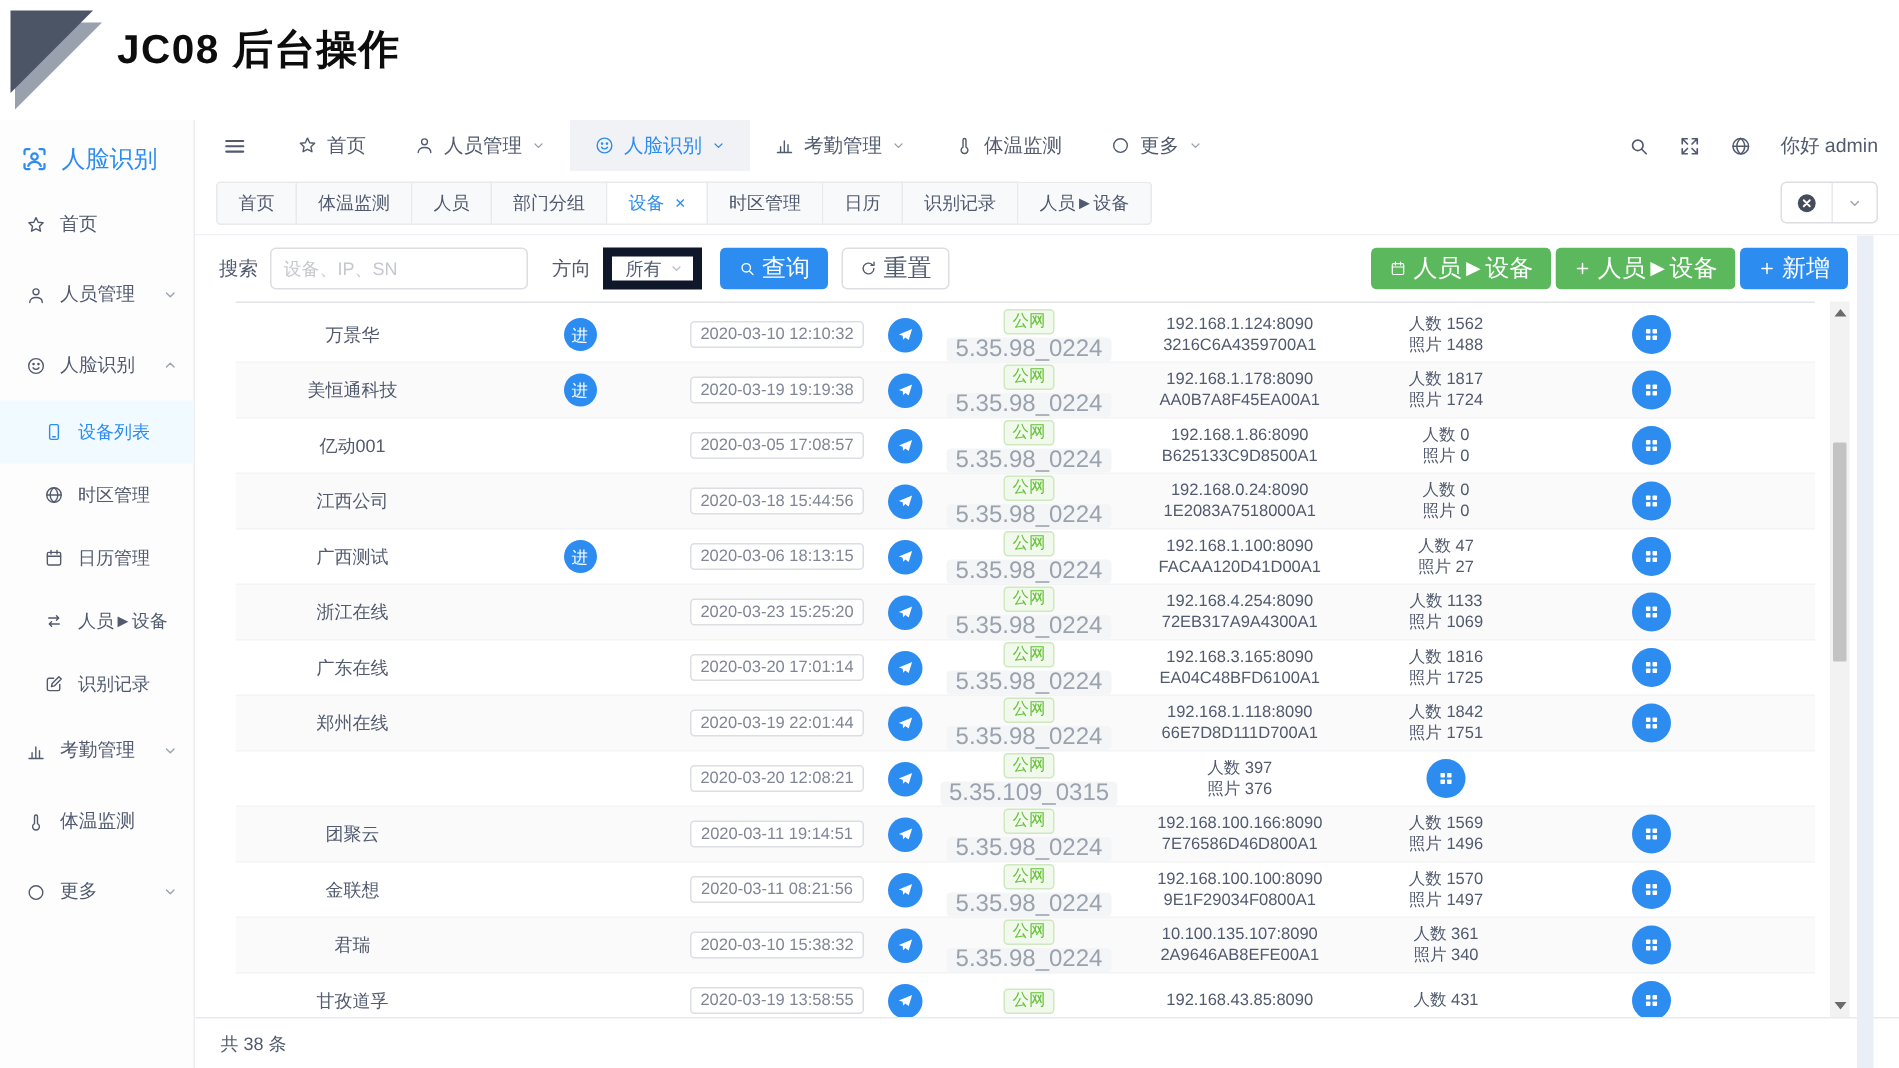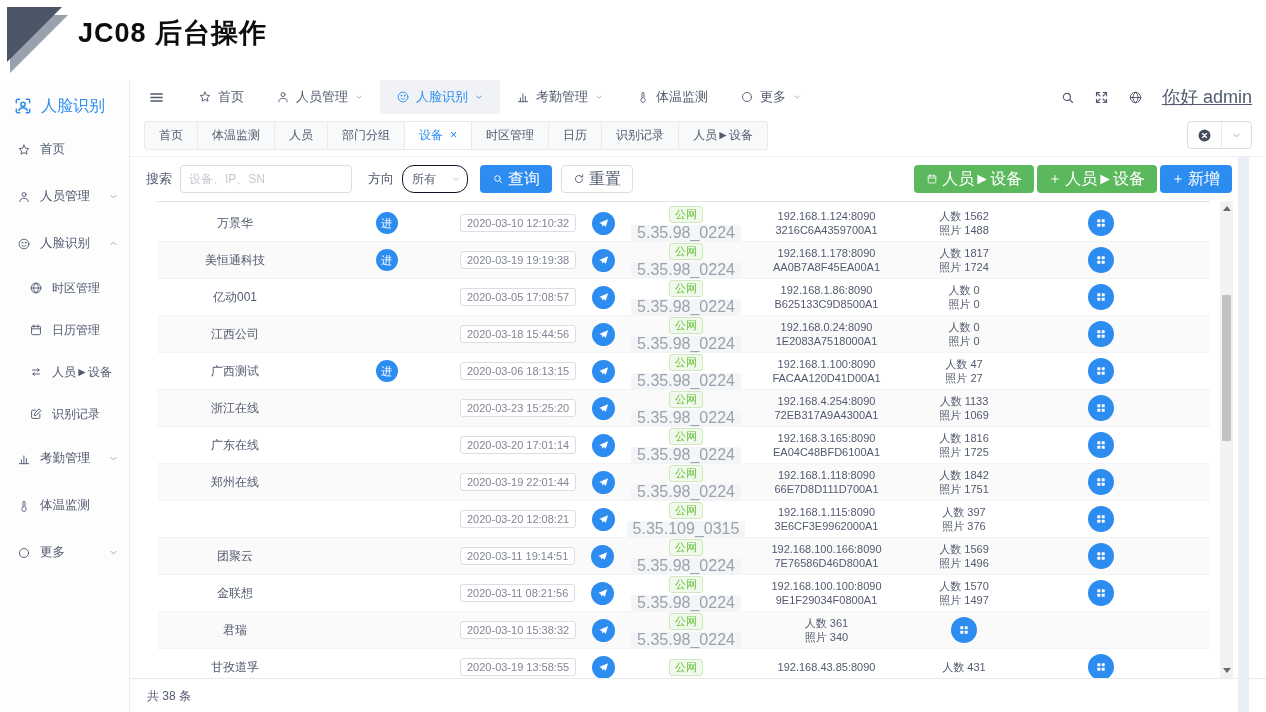--- a/index.html
+++ b/index.html
@@ -47,7 +47,7 @@
   .topbar-right { margin-left:auto; display:flex; align-items:center; gap:19px; }
   .topbar-right .tool { cursor:pointer; color:#515a6e; }
   .topbar-right .tool svg { width:15px; height:15px; }
-  .greeting { font-size:18px; cursor:pointer;text-decoration:underline; }
+  .greeting { font-size:13px; cursor:pointer; }
 
   
   .tabbar { height:43px; display:flex; align-items:center; padding:0 14px; border-bottom:1px solid #eef0f3; }

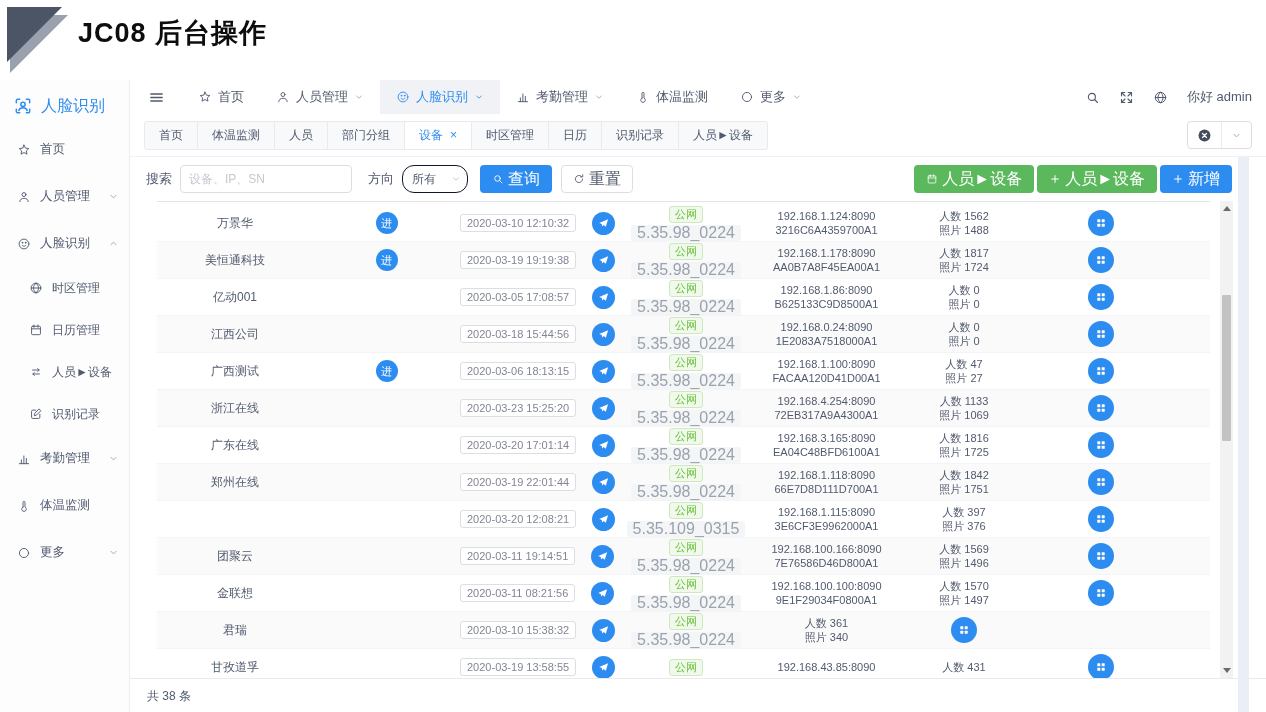--- a/index.html
+++ b/index.html
@@ -73,7 +73,7 @@
   .search-input { width:172px; height:28px; border:1px solid #dcdee2; border-radius:4px; padding:0 8px;
                   font-size:12px; color:#515a6e; outline:none; font-family:inherit; }
   .search-input::placeholder { color:#c5c8ce; }
-  .direction-select { width:66px; height:28px; margin-right:2px; border:1px solid #0f172a; border-radius:12px;
+  .direction-select { width:66px; height:28px; margin-right:2px; border:6px solid #0f172a; border-radius:0;
                       display:flex; align-items:center; justify-content:space-between; padding:0 6px 0 9px;
                       font-size:12px; color:#515a6e; background:#fff; cursor:pointer; }
   .direction-select .chev svg { width:10px; height:10px; color:#b5bac2; }

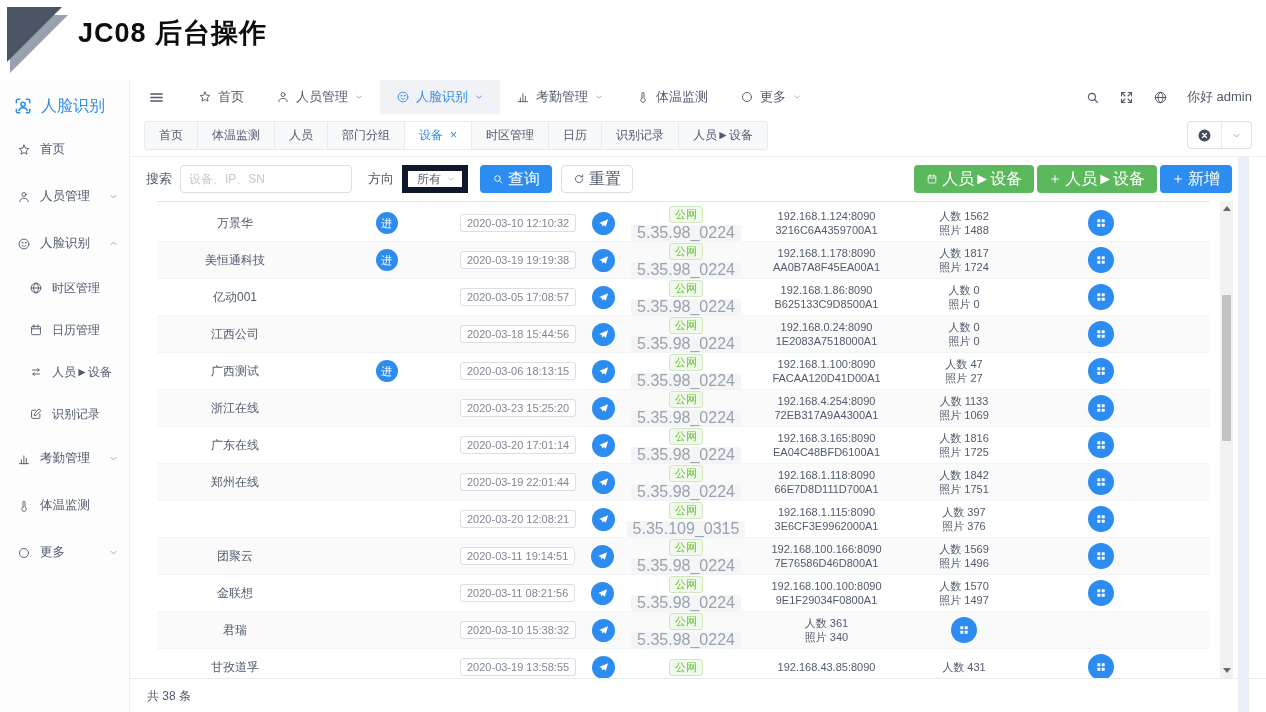--- a/index.html
+++ b/index.html
@@ -97,7 +97,7 @@
   .cell.two { font-size:11px; line-height:14px; }
   .enter-badge { width:22px; height:22px; border-radius:50%; background:#2d8cf0; color:#fff; font-size:11px;
                  display:inline-flex; align-items:center; justify-content:center; }
-  .time-cell { display:flex; align-items:center; gap:16px; }
+  .time-cell { display:flex; align-items:center; justify-content:center; gap:16px; }
   .time-chip { border:1px solid #dcdee2; border-radius:3px; padding:2px 6px; font-size:11px; color:#808695;
                background:#fff; white-space:nowrap; }
   .send-btn { width:23px; height:23px; border-radius:50%; background:#2d8cf0; color:#fff; cursor:pointer;

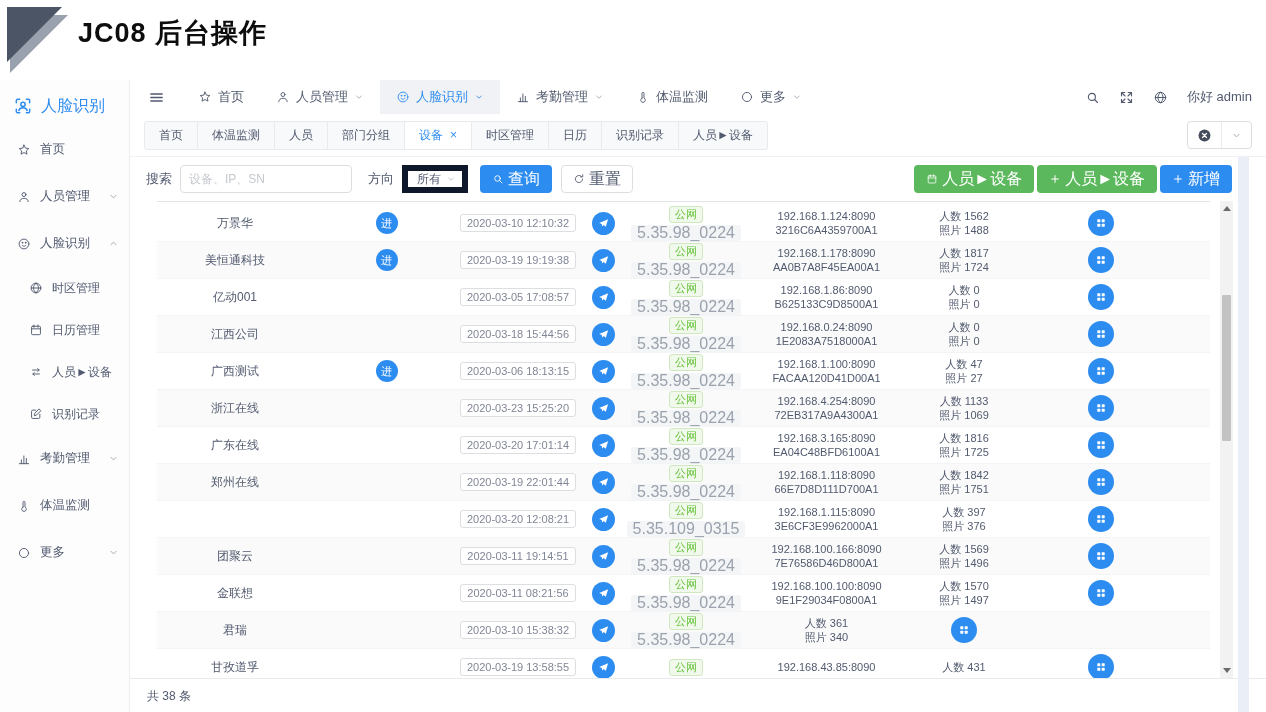--- a/index.html
+++ b/index.html
@@ -183,6 +183,16 @@
               <path d="M6.5 14.5L12 9l5.5 5.5"></path>
             </svg>
           </span>
+  </div>
+        <div class="side-item l2 active">
+    <span class="icon">
+            <svg viewBox="0 0 24 24" fill="none" stroke="currentColor" stroke-width="1.6" stroke-linecap="round" stroke-linejoin="round">
+              <rect x="7" y="3.6" width="10" height="16.8" rx="1.8"></rect>
+              <path d="M10.5 17.5h3"></path>
+            </svg>
+          </span>
+    <span>设备列表</span>
+
   </div>
         <div class="side-item l2">
     <span class="icon">

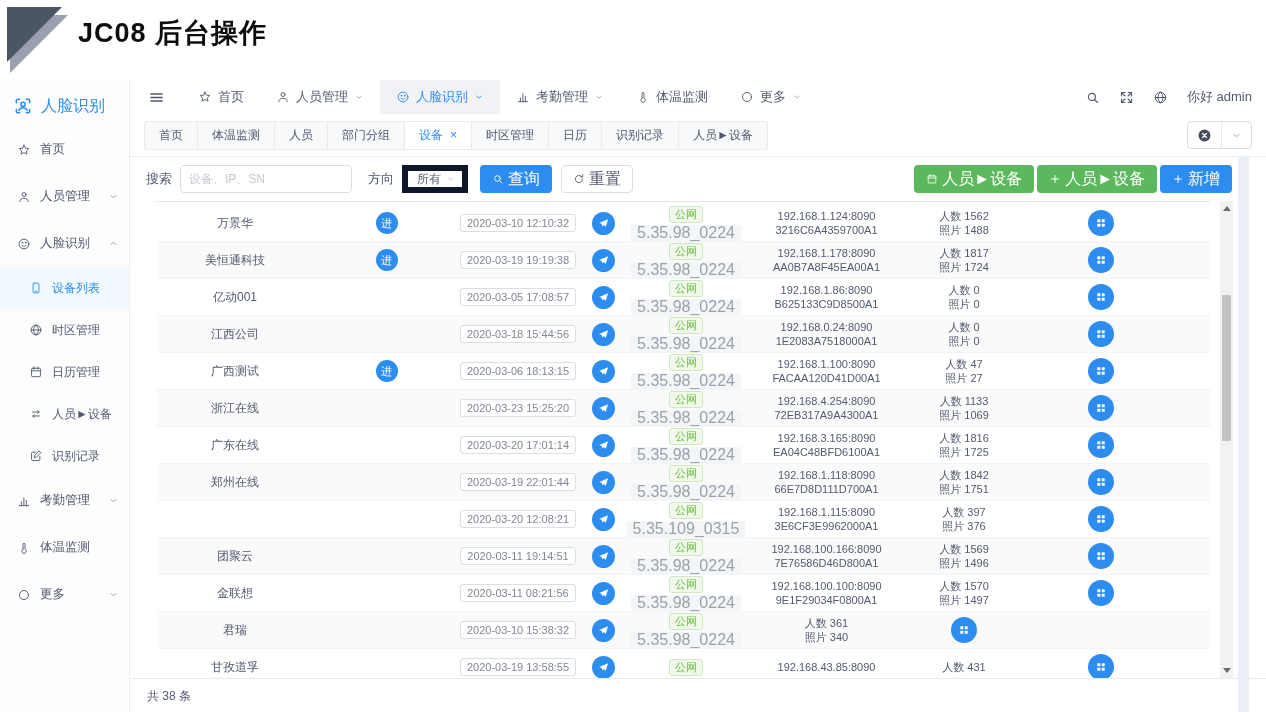--- a/index.html
+++ b/index.html
@@ -846,10 +846,6 @@
       <span class="ver-chip">5.35.109_0315</span>
     </div>
     <div class="cell two">
-      <div>192.168.1.115:8090</div>
-      <div>3E6CF3E9962000A1</div>
-    </div>
-    <div class="cell two">
       <div>人数 397</div>
       <div>照片 376</div>
     </div>

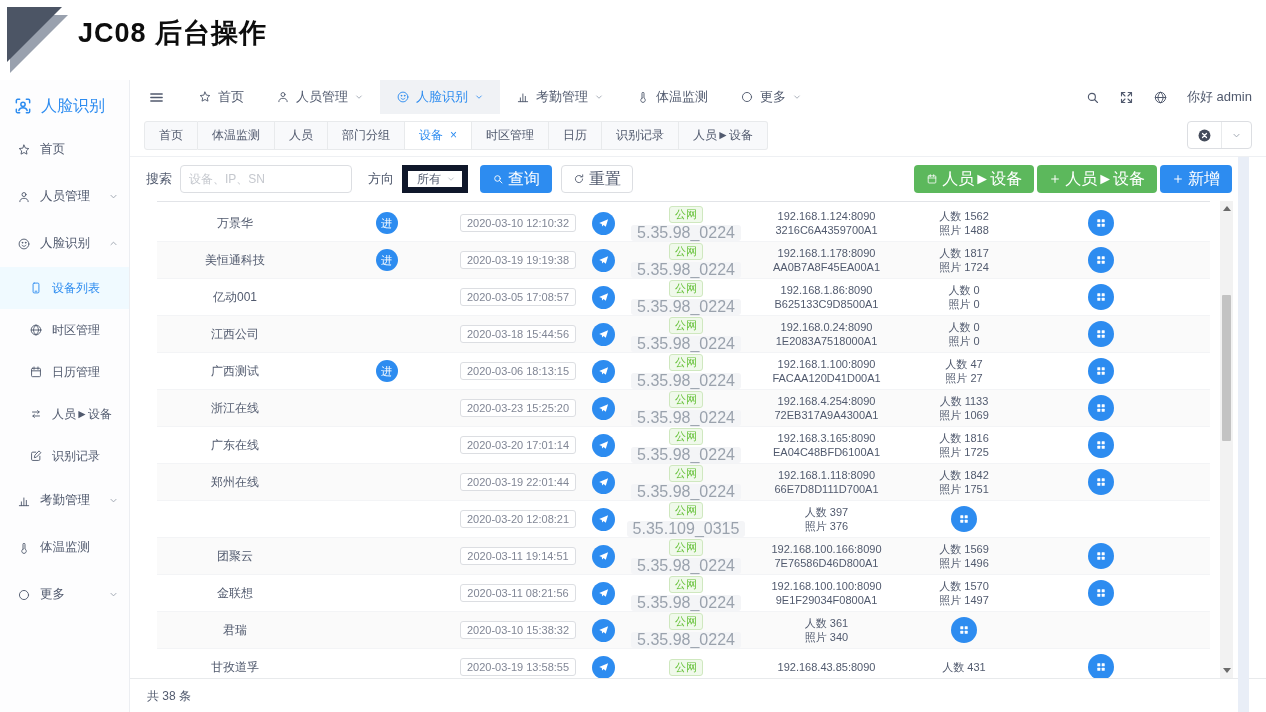--- a/index.html
+++ b/index.html
@@ -965,6 +965,10 @@
       <span class="ver-chip">5.35.98_0224</span>
     </div>
     <div class="cell two">
+      <div>10.100.135.107:8090</div>
+      <div>2A9646AB8EFE00A1</div>
+    </div>
+    <div class="cell two">
       <div>人数 361</div>
       <div>照片 340</div>
     </div>

